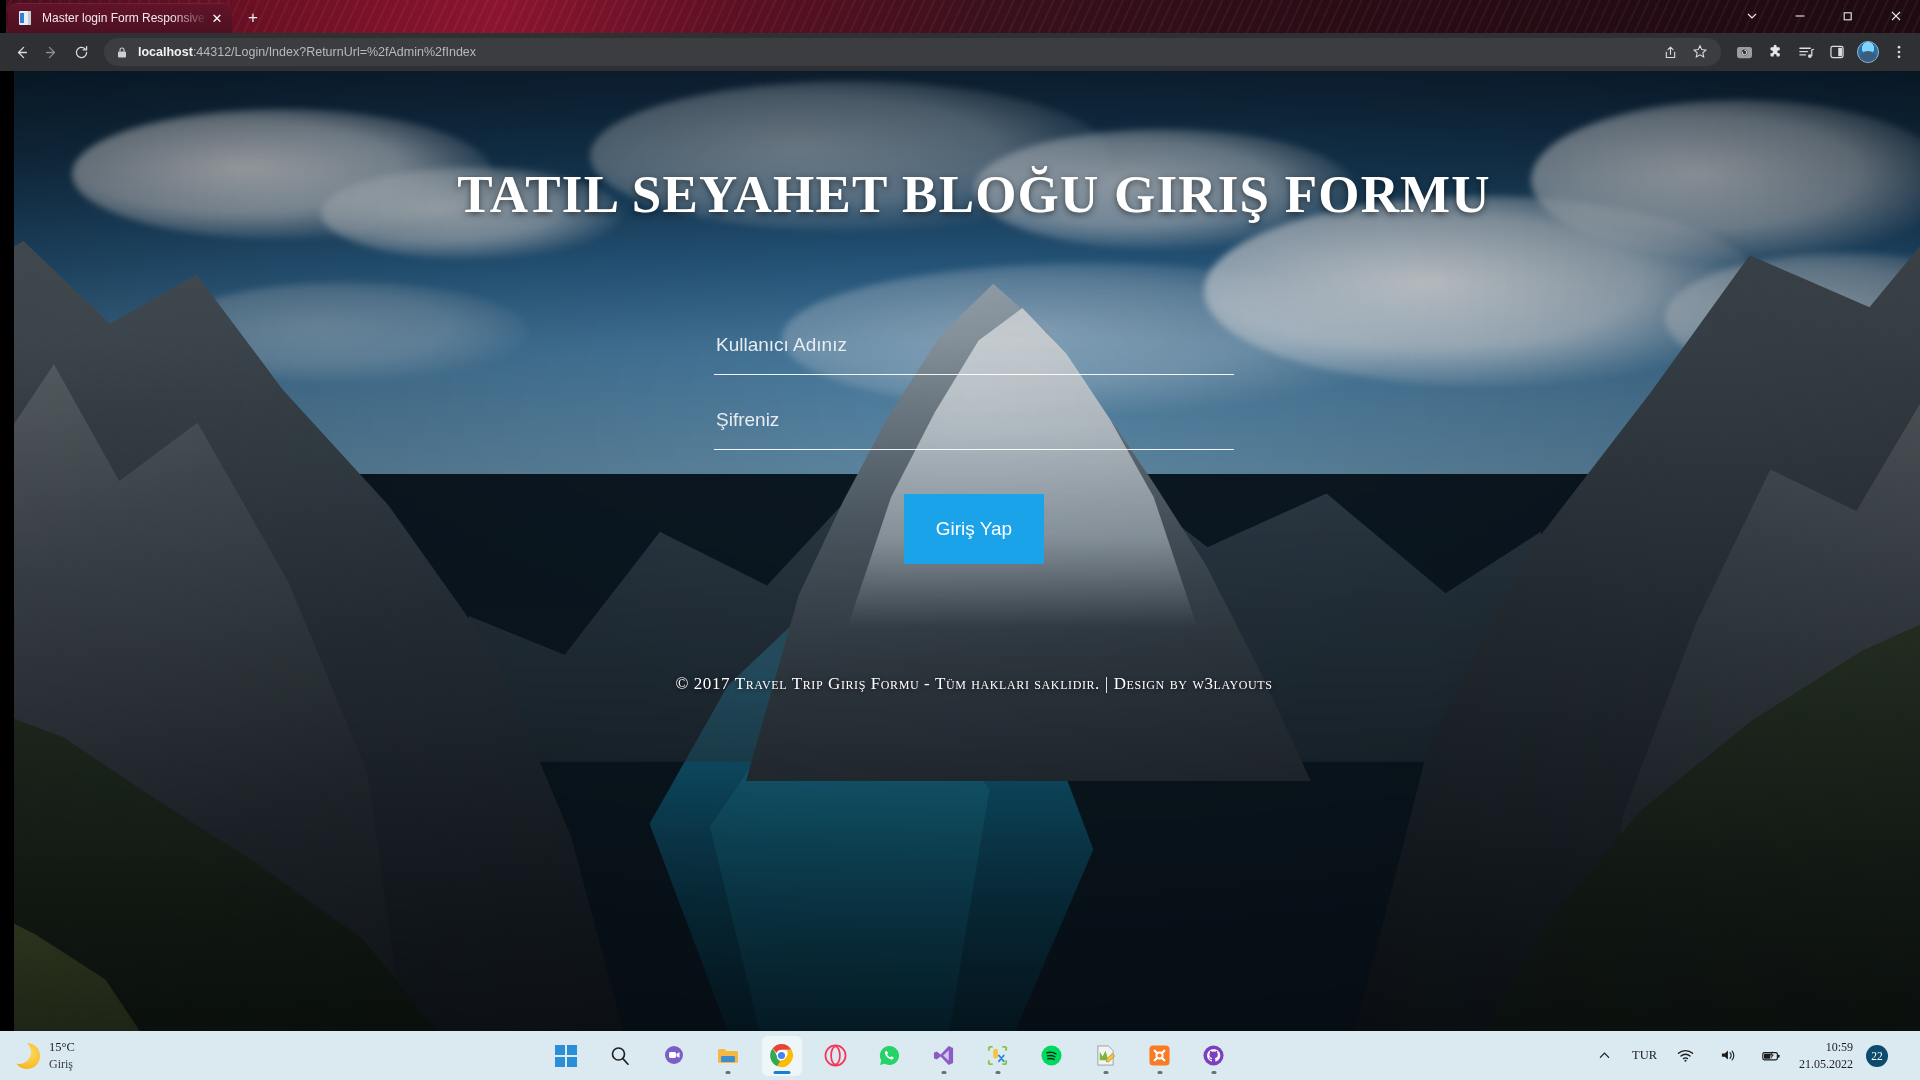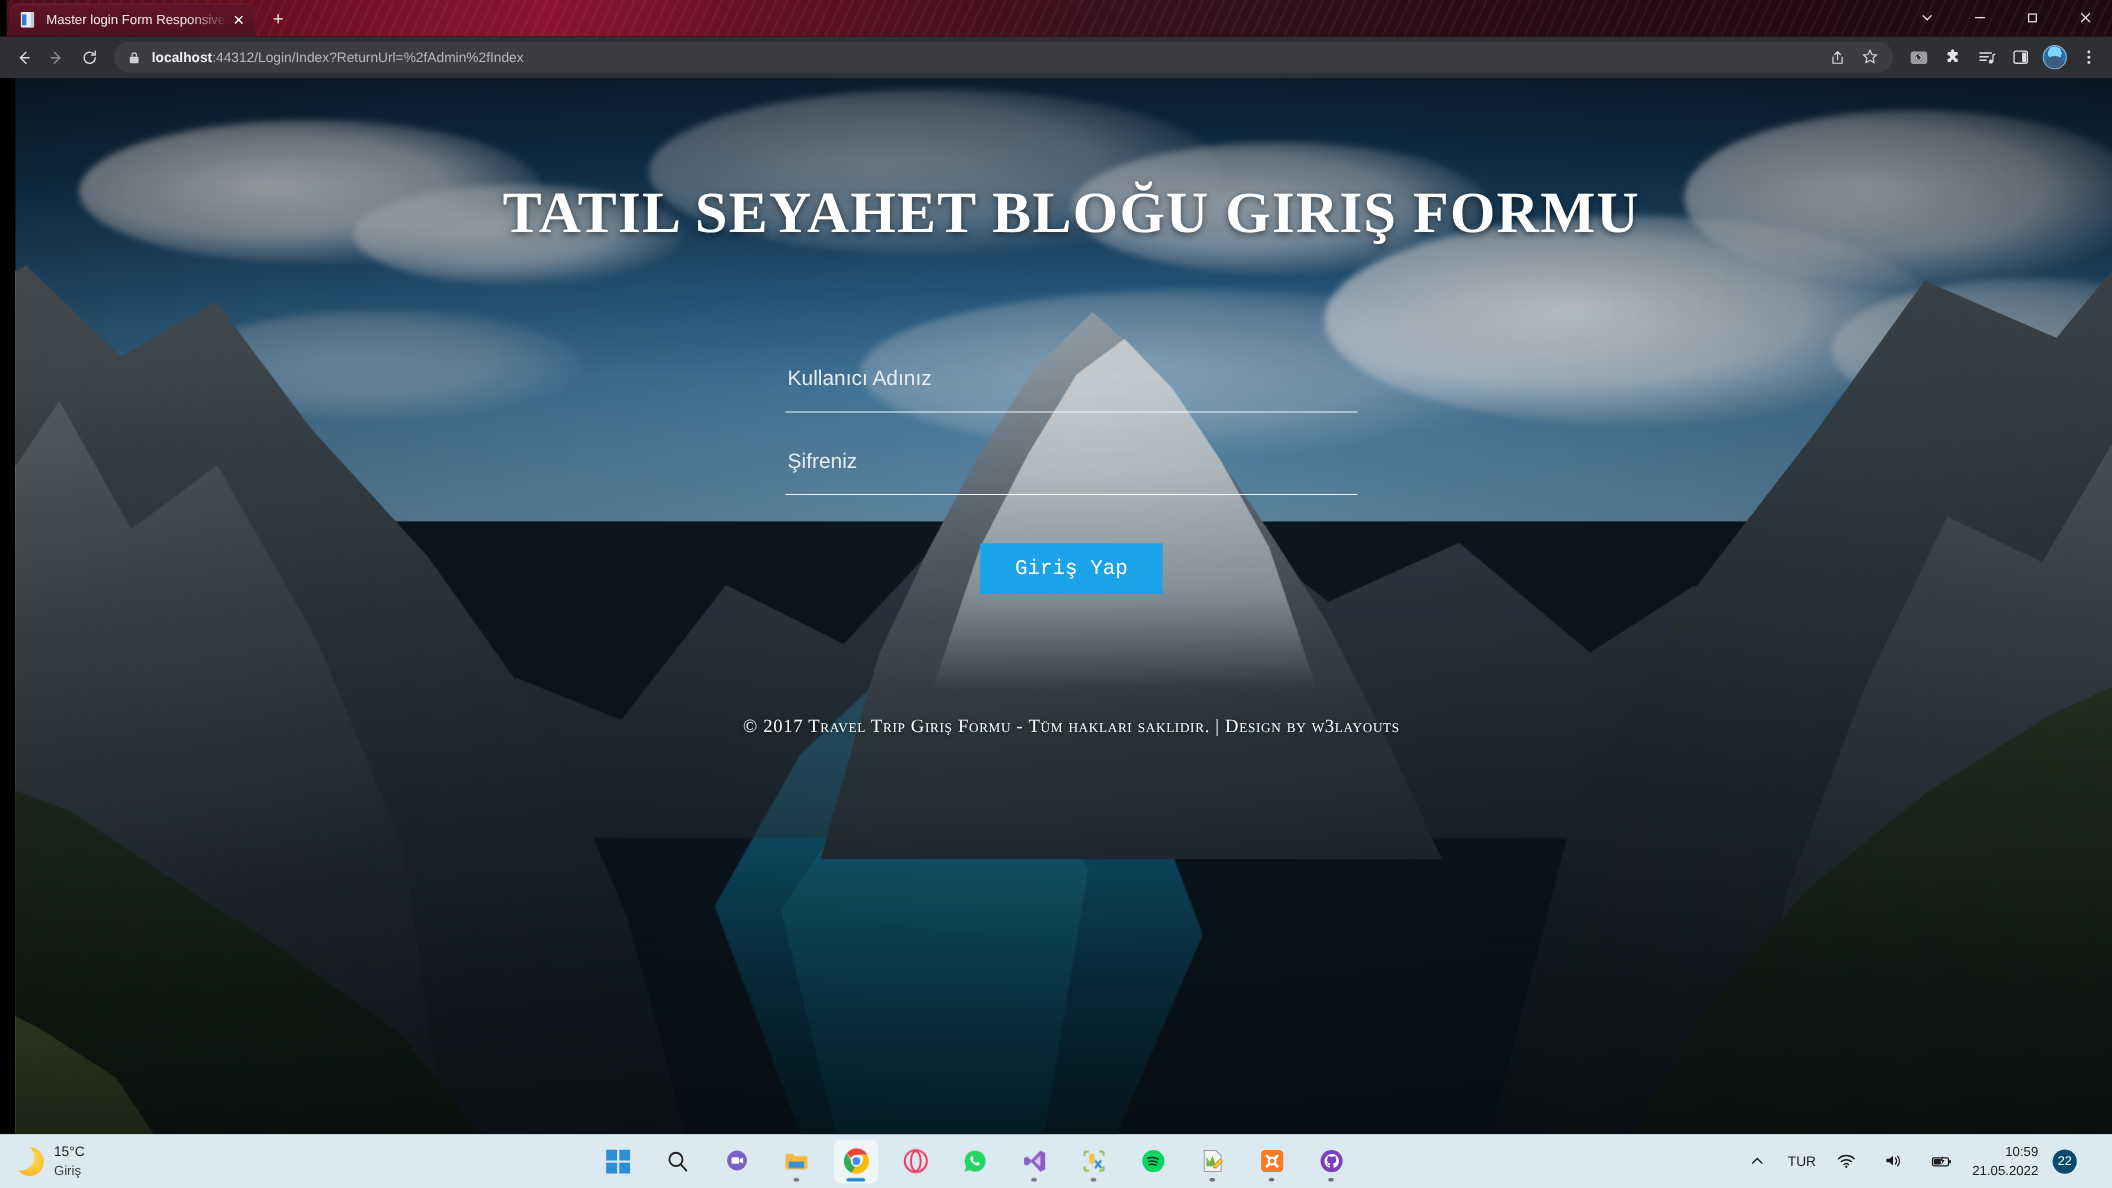--- a/index.html
+++ b/index.html
@@ -250,9 +250,9 @@
     background: #1aa3e8;
     border: none;
     color: #fff;
-    font-family: Liberation Mono, monospace;
+    font-family: Liberation Sans, sans-serif;
     font-size: 19px;
-    padding: 12px 32px;
+    padding: 24px 32px;
     cursor: pointer;
     text-align: center;
   }

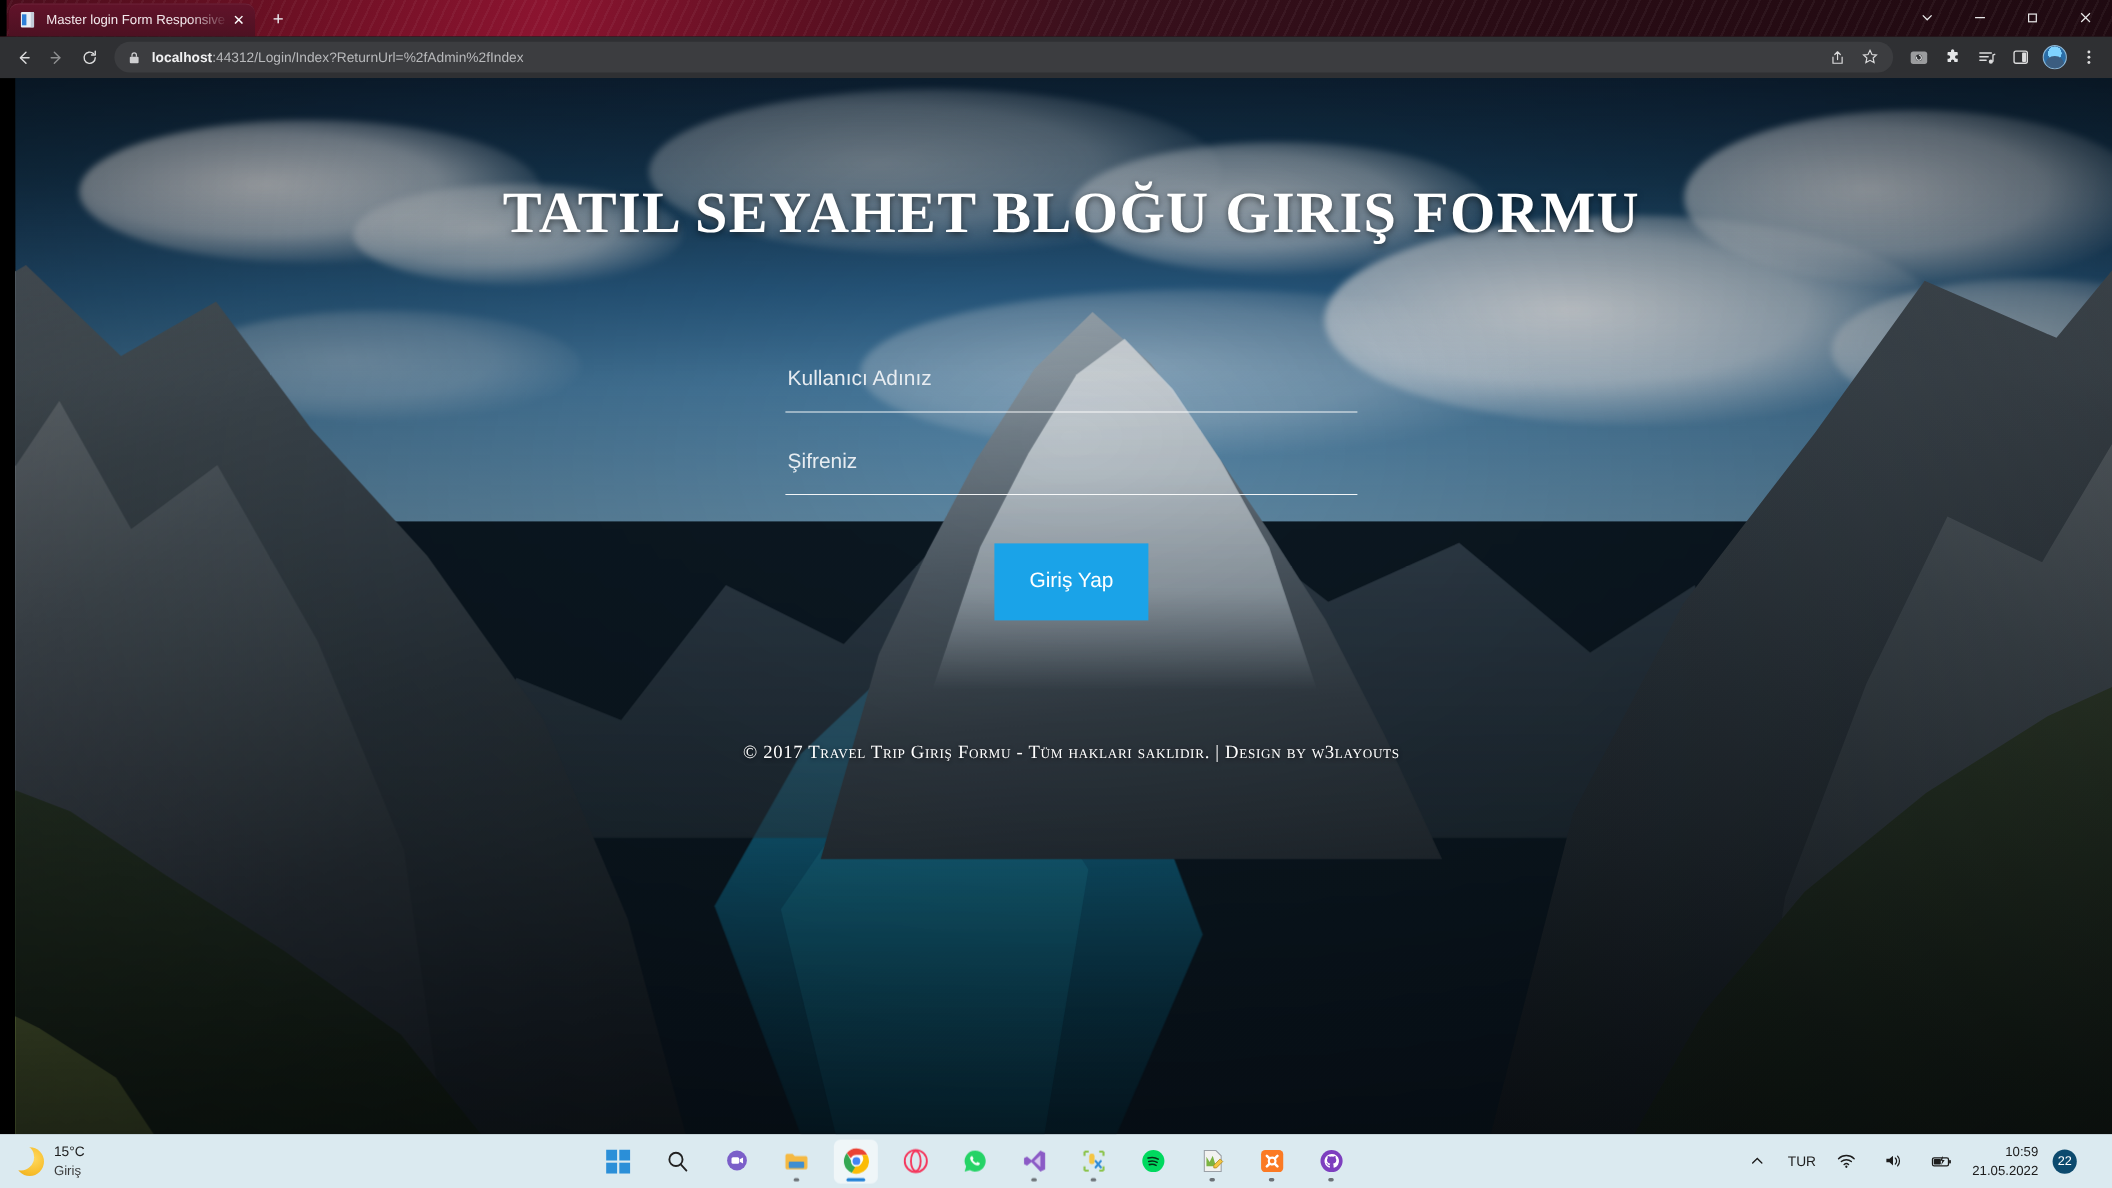--- a/index.html
+++ b/index.html
@@ -272,7 +272,7 @@
     position:absolute; left:0; bottom:0; width:1920px; height:49px;
     background: #dbeaf0;
     display:flex; align-items:center;
-    font-size: 12px; color:#1c1c1c;
+    font-size: 12px; color:#1c1c1c;font-family:Liberation Serif, serif;
   }
   .weather {
     display:flex; align-items:center; gap:9px; padding-left: 14px; width: 190px;

